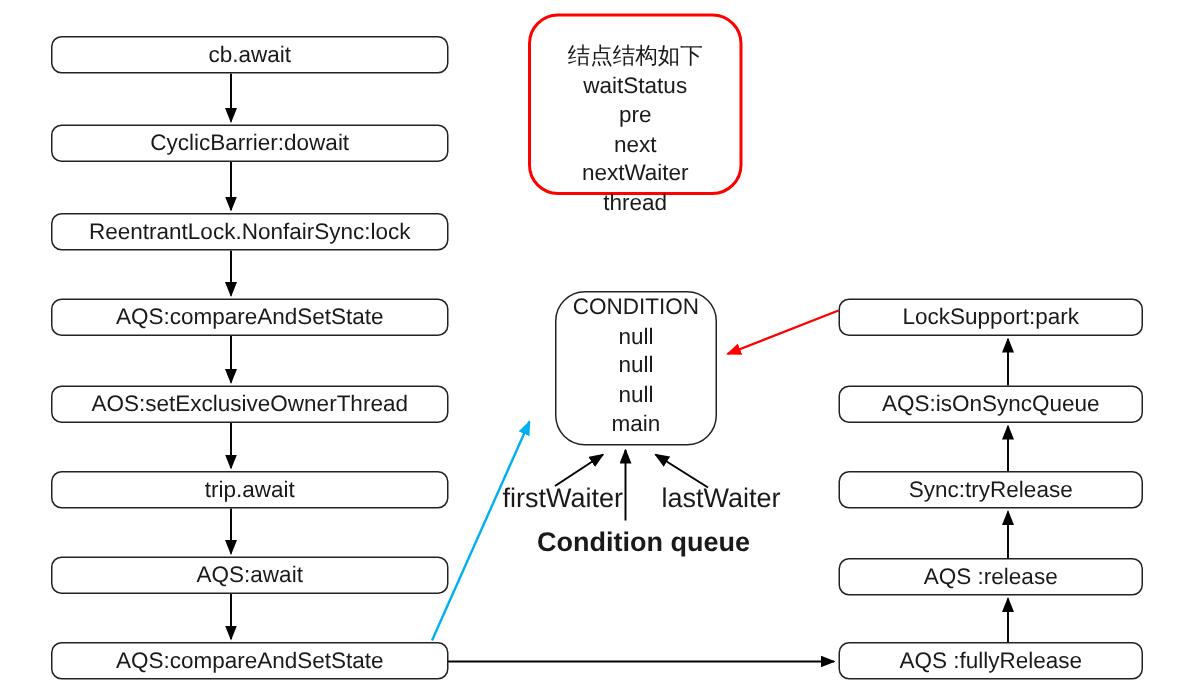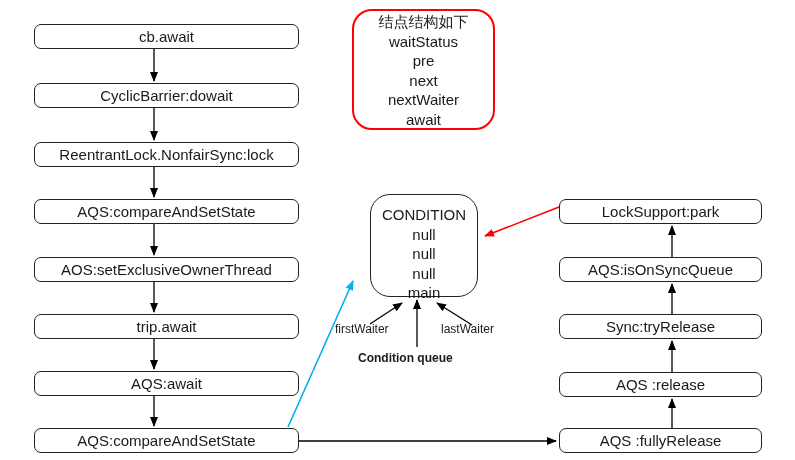--- a/index.html
+++ b/index.html
@@ -35,7 +35,7 @@
     text-align:center;
     font-size:15px;
     line-height:19.5px;
-    padding-top:1px;
+    padding-top:17px;
   }
   .cond-box{
     position:absolute;

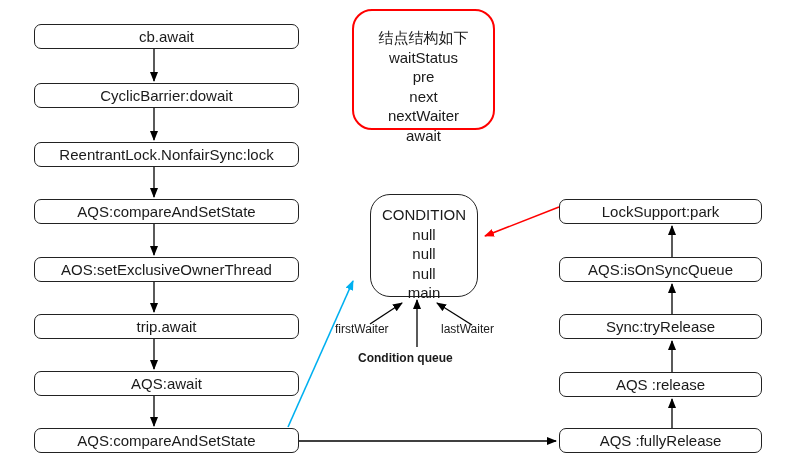--- a/index.html
+++ b/index.html
@@ -125,7 +125,7 @@
     <div>pre</div>
     <div>next</div>
     <div>nextWaiter</div>
-    <div>await</div>
+    <div>thread</div>
   </div>
 
   <div class="cond-box">

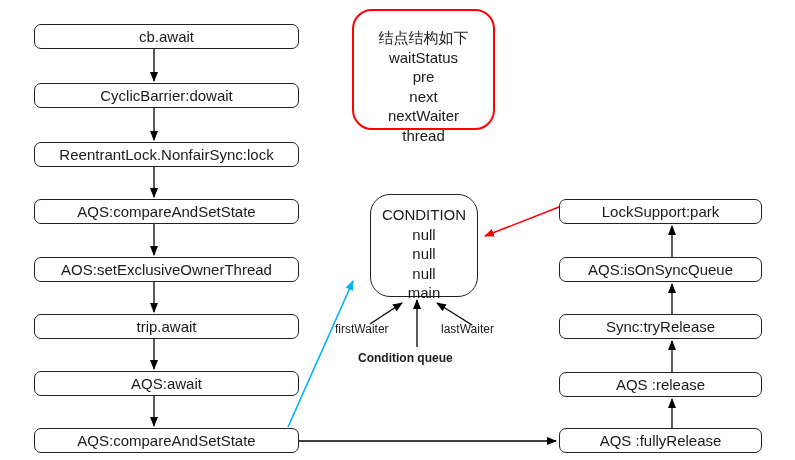--- a/index.html
+++ b/index.html
@@ -47,7 +47,7 @@
     text-align:center;
     font-size:15px;
     line-height:19.5px;
-    padding-top:10px;
+    padding-top:0;
   }
   .floating-label{
     position:absolute;

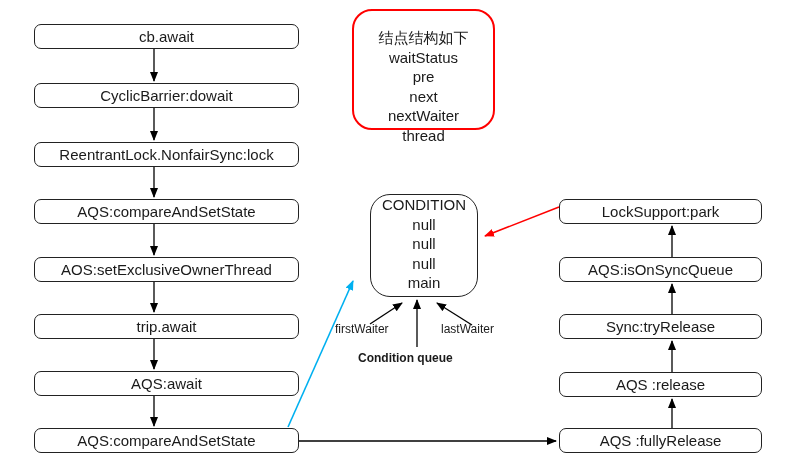--- a/index.html
+++ b/index.html
@@ -51,7 +51,7 @@
   }
   .floating-label{
     position:absolute;
-    font-size:12px;
+    font-size:18px;
     white-space:nowrap;
   }
   .caption-bold{font-weight:bold;text-align:center;}

